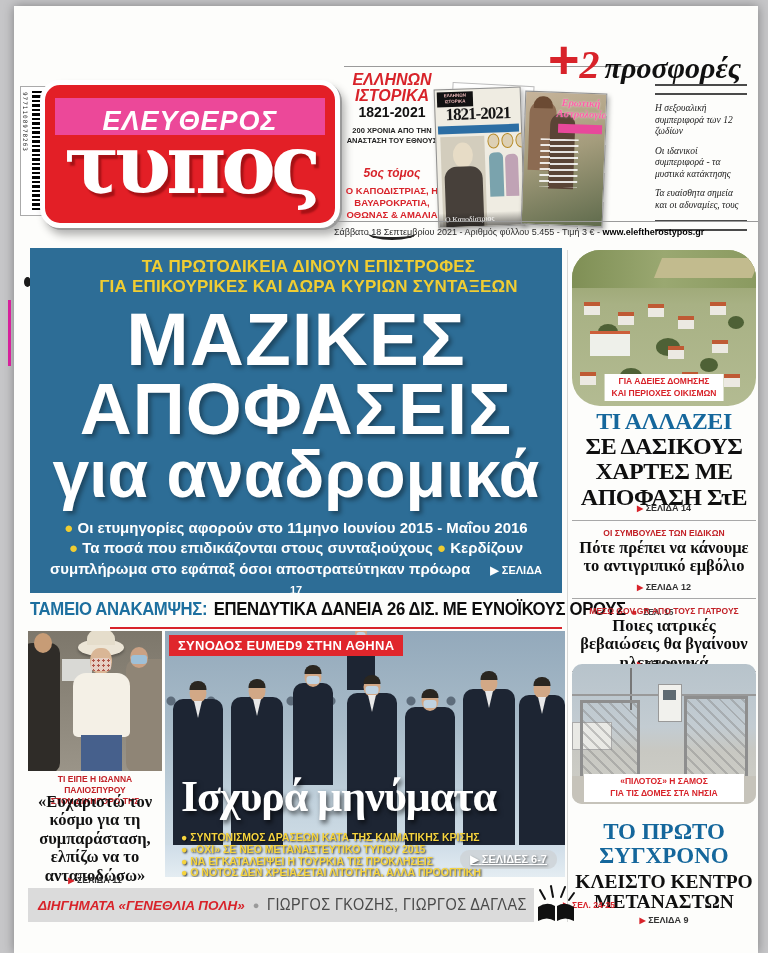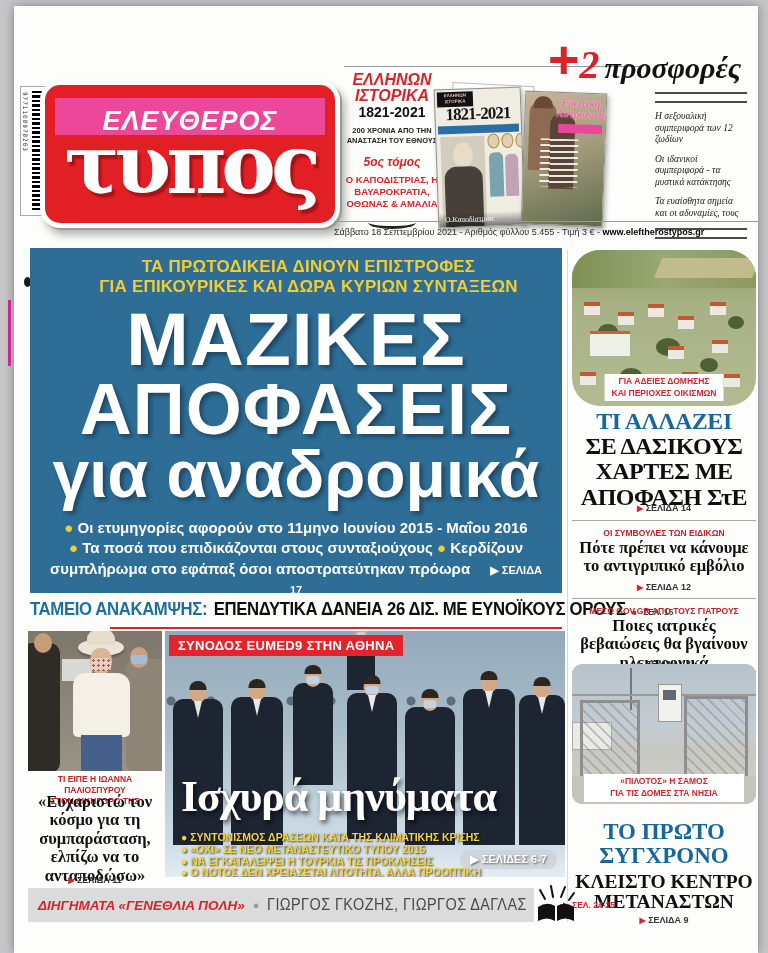--- a/index.html
+++ b/index.html
@@ -69,7 +69,7 @@
   .of-plus{color:#d8232a;font-size:54px;font-weight:bold;line-height:.8;}
   .of-count{color:#d8232a;font-size:40px;font-weight:bold;font-style:italic;font-family:"Liberation Serif",serif;}
   .of-word{color:#111;font-size:30px;font-weight:bold;font-style:italic;font-family:"Liberation Serif",serif;margin-left:5px;}
-  .offers-col{left:655px;top:92px;width:92px;}
+  .offers-col{left:655px;top:84px;width:92px;}
   .dbar{height:7px;border-top:2px solid #4a4a4a;border-bottom:2px solid #4a4a4a;margin-bottom:8px;}
   .dbar.bot{margin:2px 0 0;}
   .offer-item{font-family:"Liberation Serif",serif;font-style:italic;font-size:9.5px;line-height:1.22;

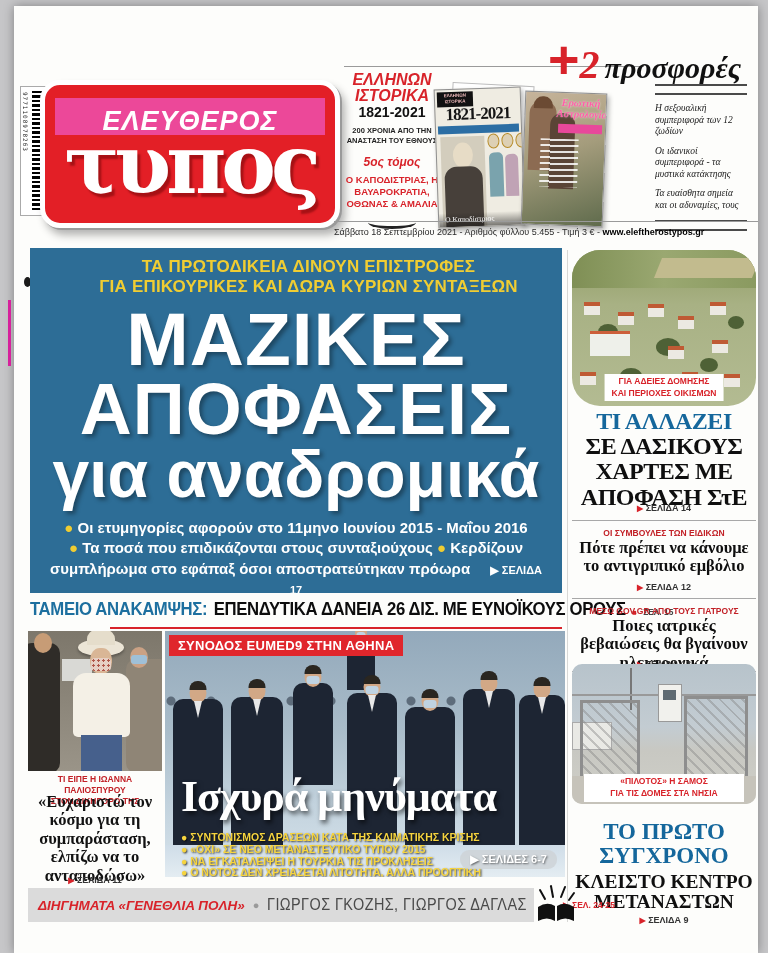--- a/index.html
+++ b/index.html
@@ -32,7 +32,7 @@
   .hp-brand{color:#d8232a;font-weight:bold;font-style:italic;font-size:16px;line-height:.98;}
   .hp-years{font-size:14px;font-weight:bold;color:#111;margin-top:1px;}
   .hp-sub{font-size:7.5px;font-weight:bold;color:#222;margin-top:6px;line-height:1.3;}
-  .hp-vol{color:#d8232a;font-style:italic;font-weight:bold;font-size:12px;margin-top:9px;}
+  .hp-vol{color:#d8232a;font-style:italic;font-weight:bold;font-size:12px;margin-top:20px;}
   .hp-topics{color:#d8232a;font-weight:bold;font-size:9.5px;line-height:1.25;margin-top:5px;}
   .hp-squiggle{margin:7px auto 0;width:48px;height:10px;border-bottom:3px solid #222;border-radius:0 0 55% 55%;}
   .cover1-back{left:449px;top:84px;width:80px;height:136px;background:#fff;border:1px solid #bbb;transform:rotate(3deg);}

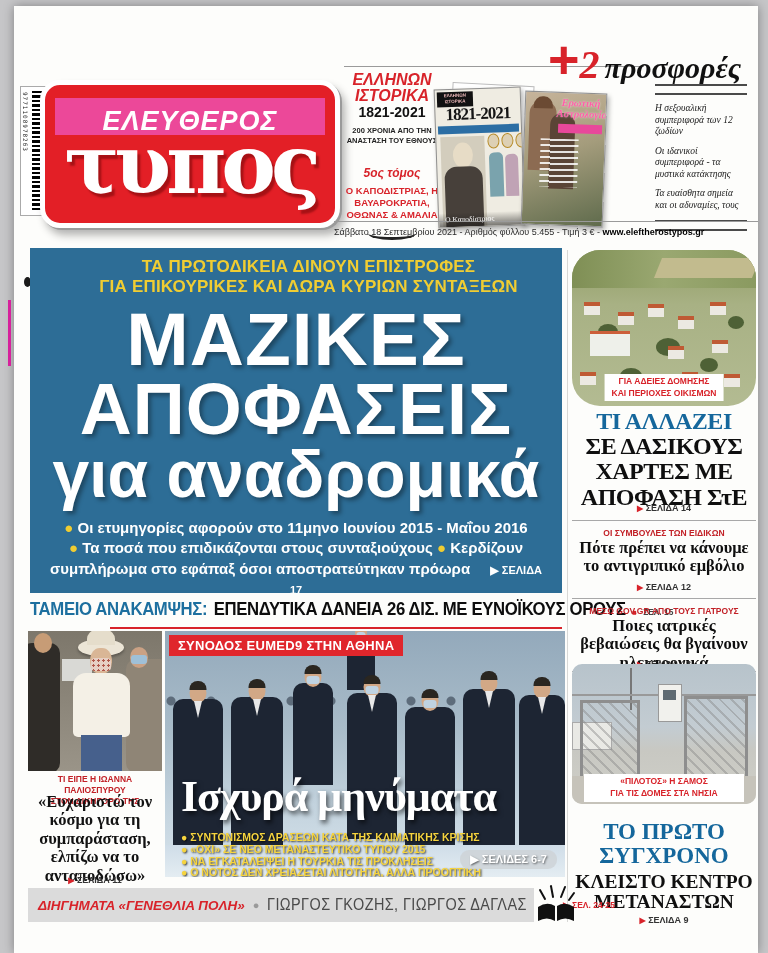--- a/index.html
+++ b/index.html
@@ -152,7 +152,7 @@
   .m-bullets{position:absolute;left:16px;top:201px;width:330px;color:#f6d43e;font-weight:bold;font-size:10.5px;
     line-height:1.12;text-shadow:1px 1px 2px rgba(0,0,0,.75);z-index:6;text-align:left;}
   .m-ref{position:absolute;right:8px;bottom:8px;background:rgba(205,210,214,.8);border-radius:9px;padding:3px 10px;
-    color:#fff;font-weight:bold;font-size:11px;text-shadow:1px 1px 2px rgba(0,0,0,.55);z-index:6;}
+    color:#fff;font-weight:bold;font-size:11px;text-shadow:1px 1px 2px rgba(0,0,0,.55);z-index:6;text-decoration:underline;}
 
   
   .gutter{left:567px;top:250px;width:1px;height:672px;background:#d8d8d6;}

